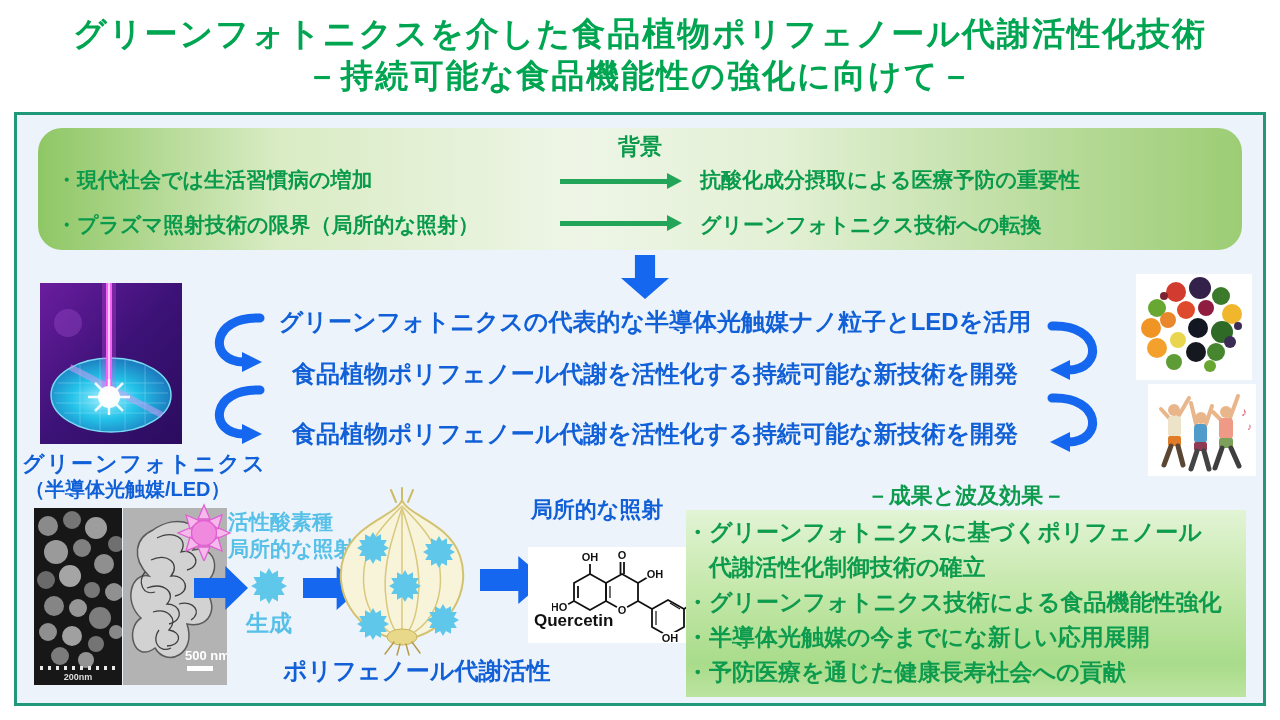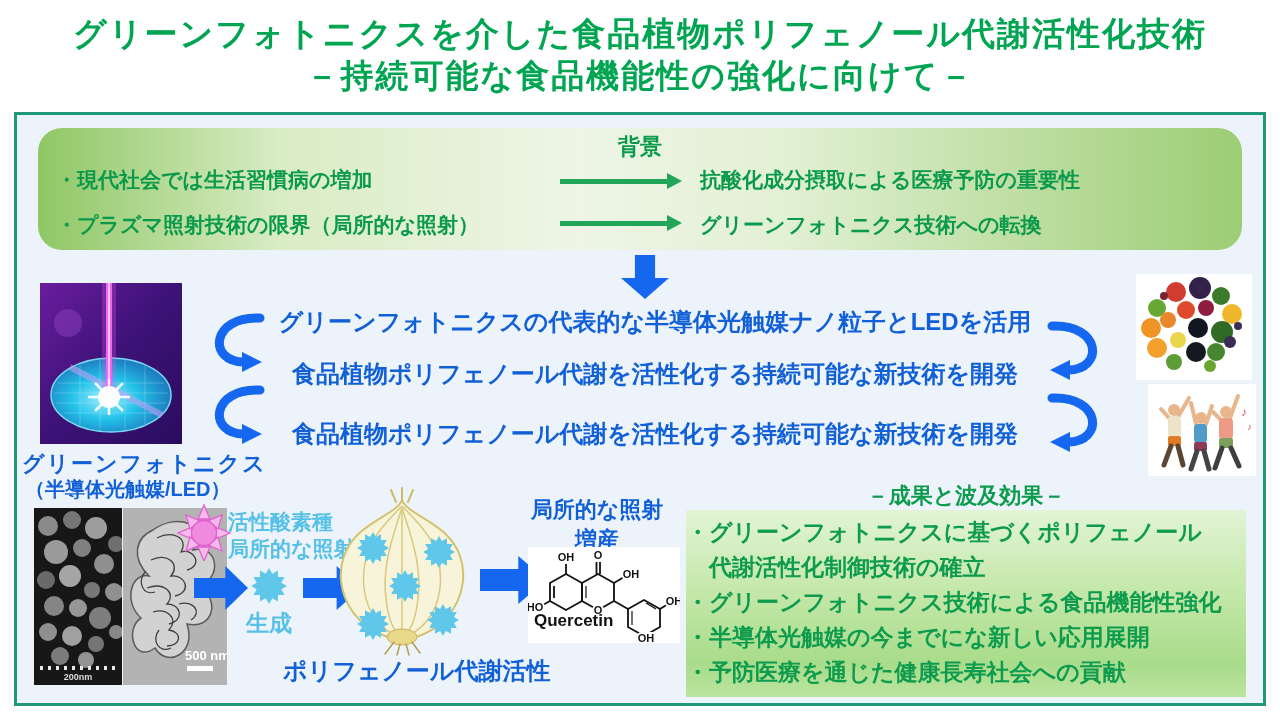--- a/index.html
+++ b/index.html
@@ -312,7 +312,6 @@
 
   <div class="abs" style="left:508px;top:495px;width:178px;text-align:center">
     <span class="blue-label" style="display:block;font-size:22px">局所的な照射</span>
-    <span class="blue-label" style="display:block;font-size:22px">増産</span>
   </div>
 
   <div class="abs chem-card">

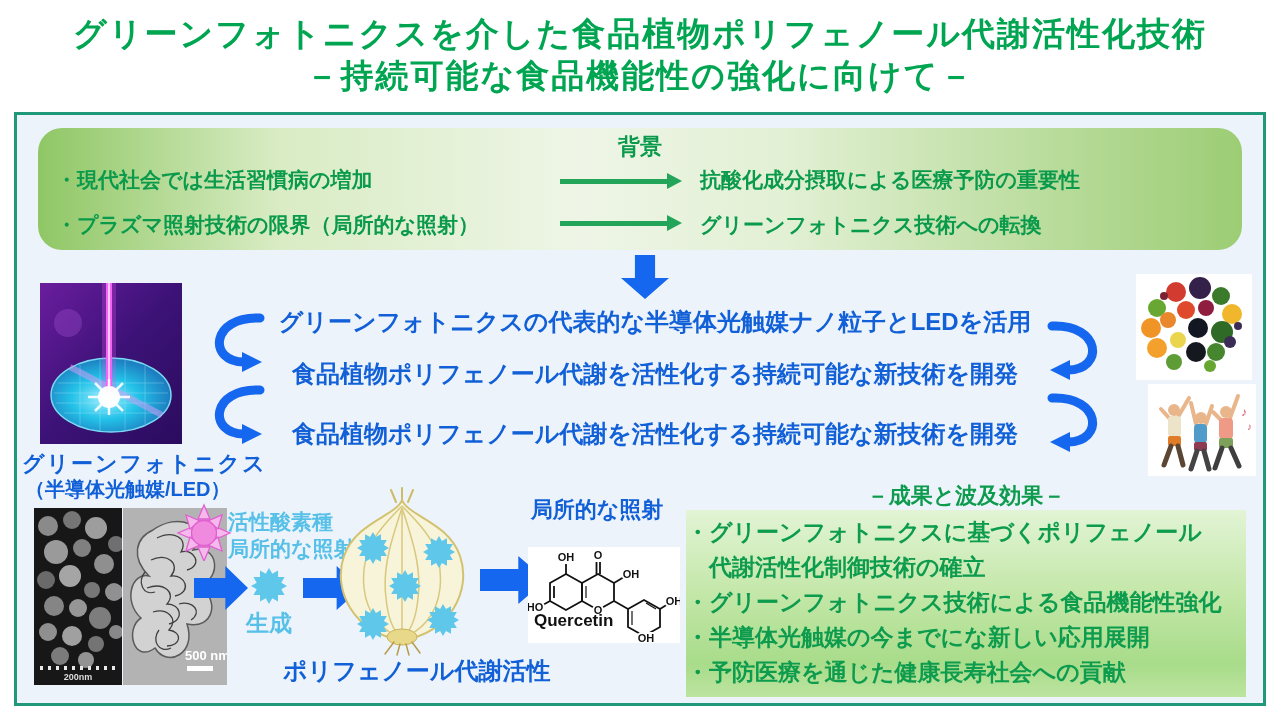--- a/index.html
+++ b/index.html
@@ -36,7 +36,7 @@
   .resbox{left:686px;top:510px;width:560px;height:187px;box-sizing:border-box;padding:5px 0;
           background:linear-gradient(180deg,#e2f4d5 0%,#c3e7a8 45%,#a8dc8a 82%,#bce49f 100%);}
   .resbox div{color:#0d9b4d;font-size:23px;line-height:35px;white-space:pre-line;}
-  .chem-card{left:528px;top:547px;width:152px;height:96px;background:#fff;}
+  .chem-card{left:528px;top:547px;width:152px;height:96px;background:#fff;padding-left:24px;}
   .quercetin{left:6px;top:64px;color:#111;font-size:17px;}
   svg text{font-family:"Liberation Sans","DejaVu Sans",sans-serif;font-weight:bold;}
 </style>

